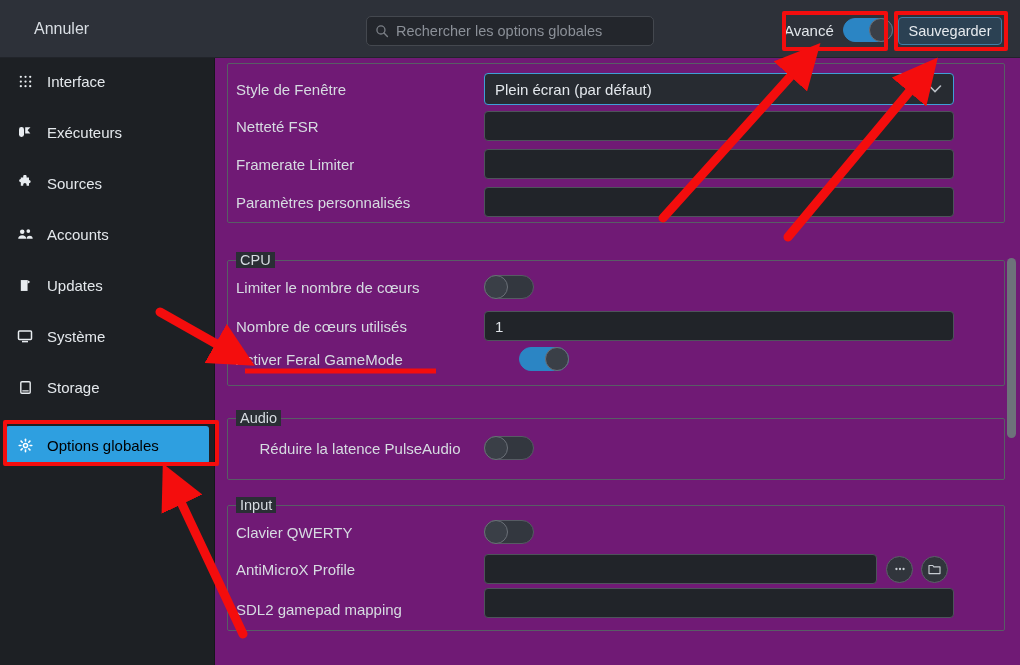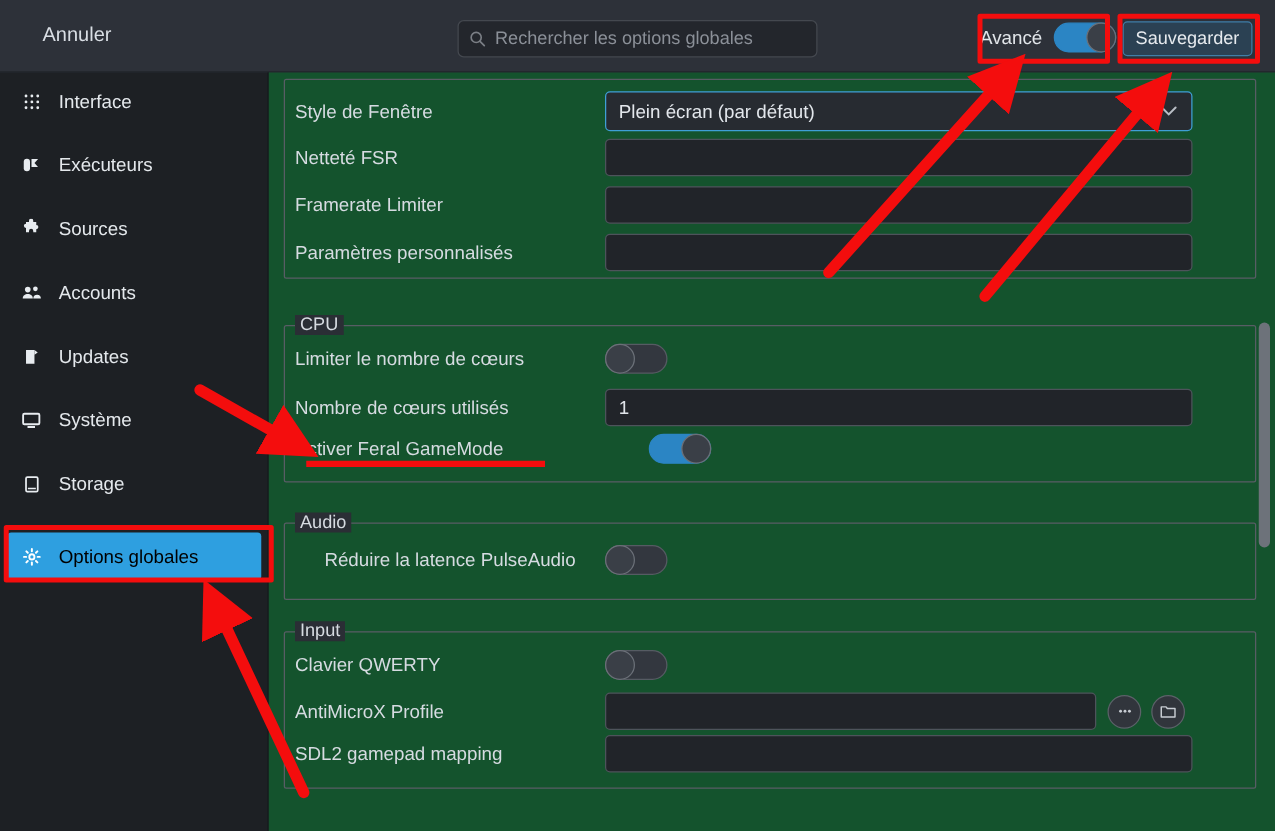--- a/index.html
+++ b/index.html
@@ -116,7 +116,7 @@
   .content {
     position: absolute; left: 215px; top: 58px;
     width: 805px; height: 607px;
-    background: #14532d;
+    background: #701a75;
     overflow: hidden;
   }
   .group {

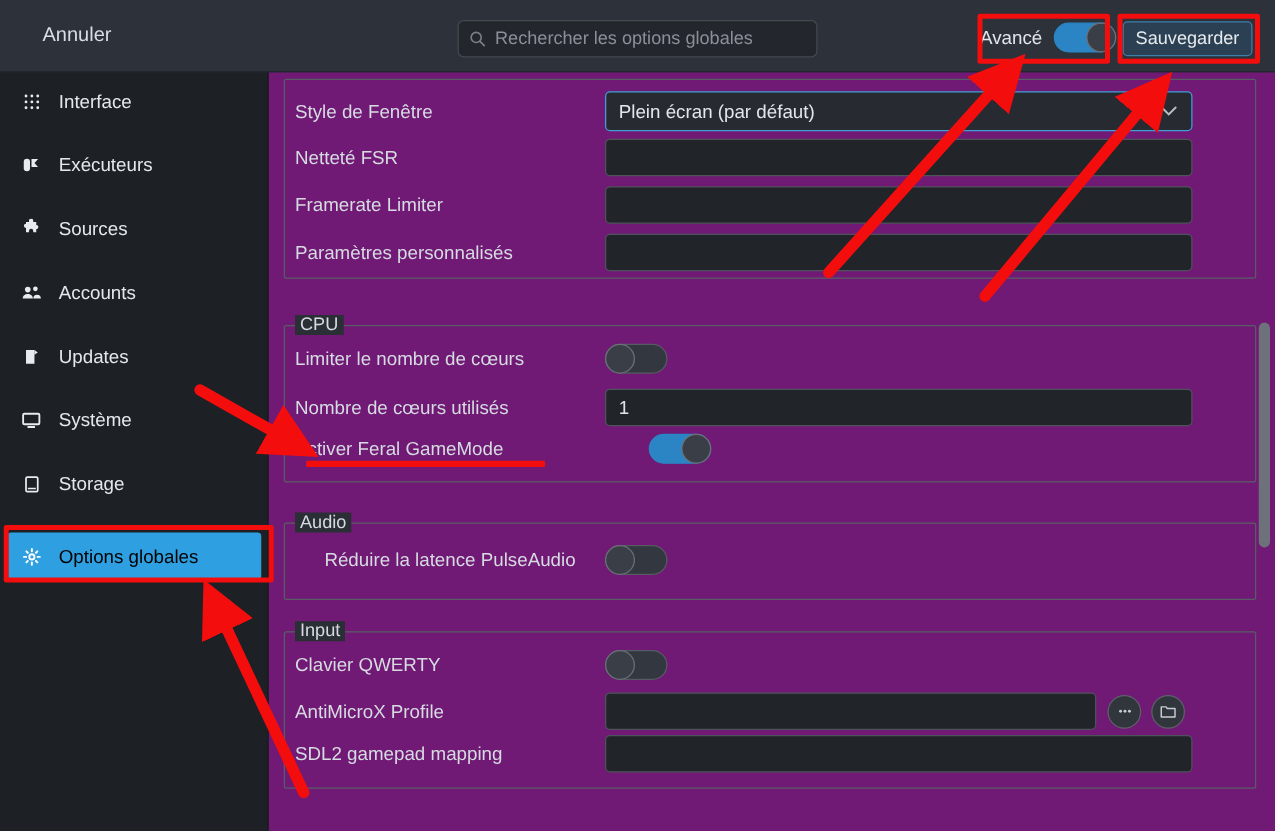--- a/index.html
+++ b/index.html
@@ -409,7 +409,7 @@
         </div>
       </div>
 
-      <div class="row" style="left:8px; top:82px; width:760px; height:30px;">
+      <div class="row" style="left:8px; top:82px; width:760px; height:30px;align-items:flex-end;">
         <span class="row-label" style="width:248px;">SDL2 gamepad mapping</span>
         <input class="field" style="width: 470px;" type="text">
       </div>

